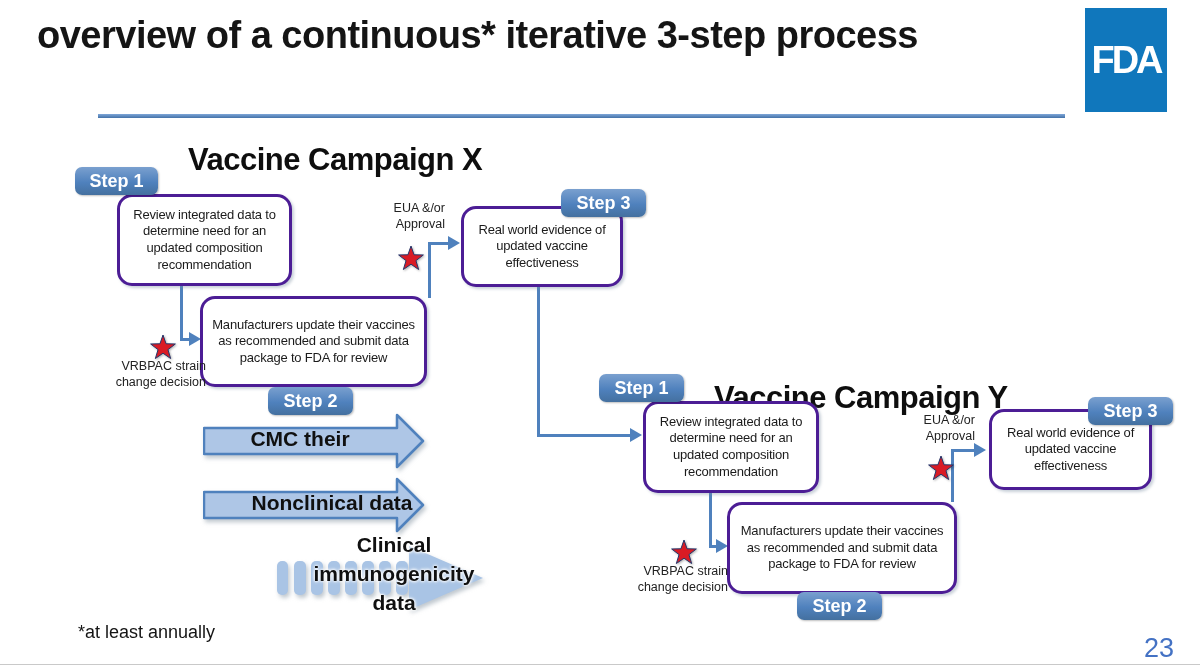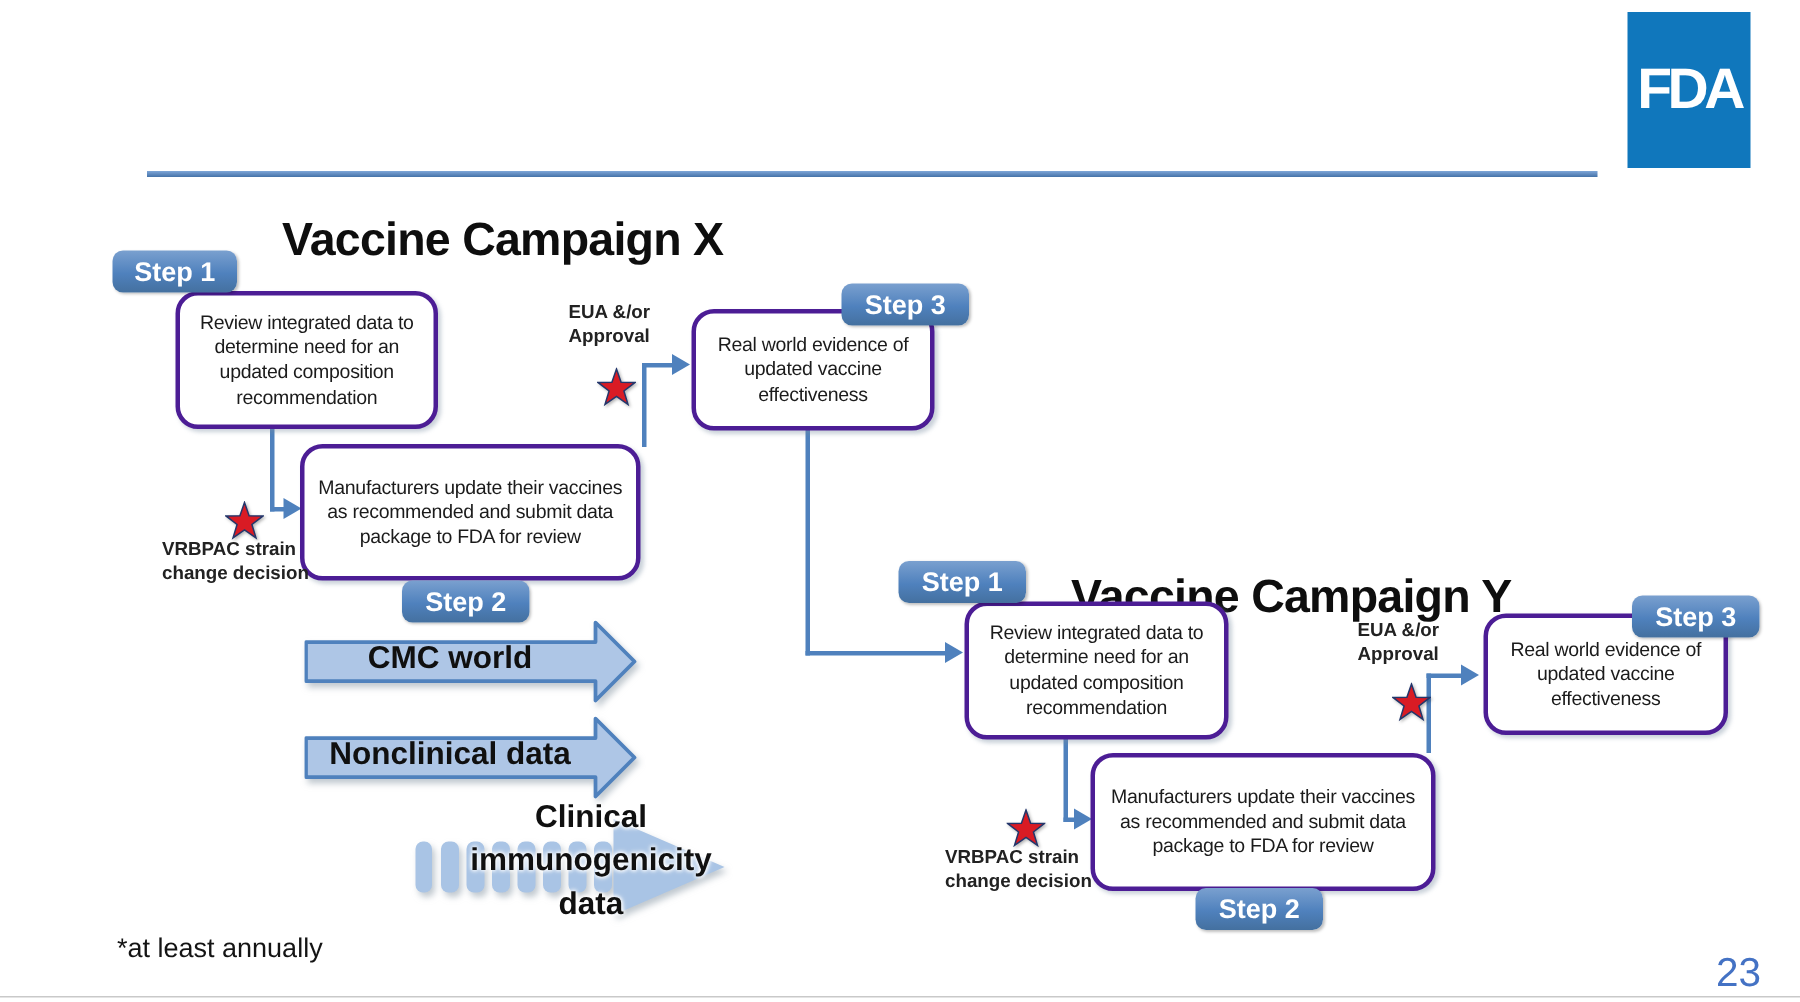--- a/index.html
+++ b/index.html
@@ -40,6 +40,7 @@
 <div class="slide">
 
   <div class="title">
+    <div>overview of a continuous* iterative 3-step process</div>
   </div>
   <div class="title-underline"></div>
   <div class="fda-logo">

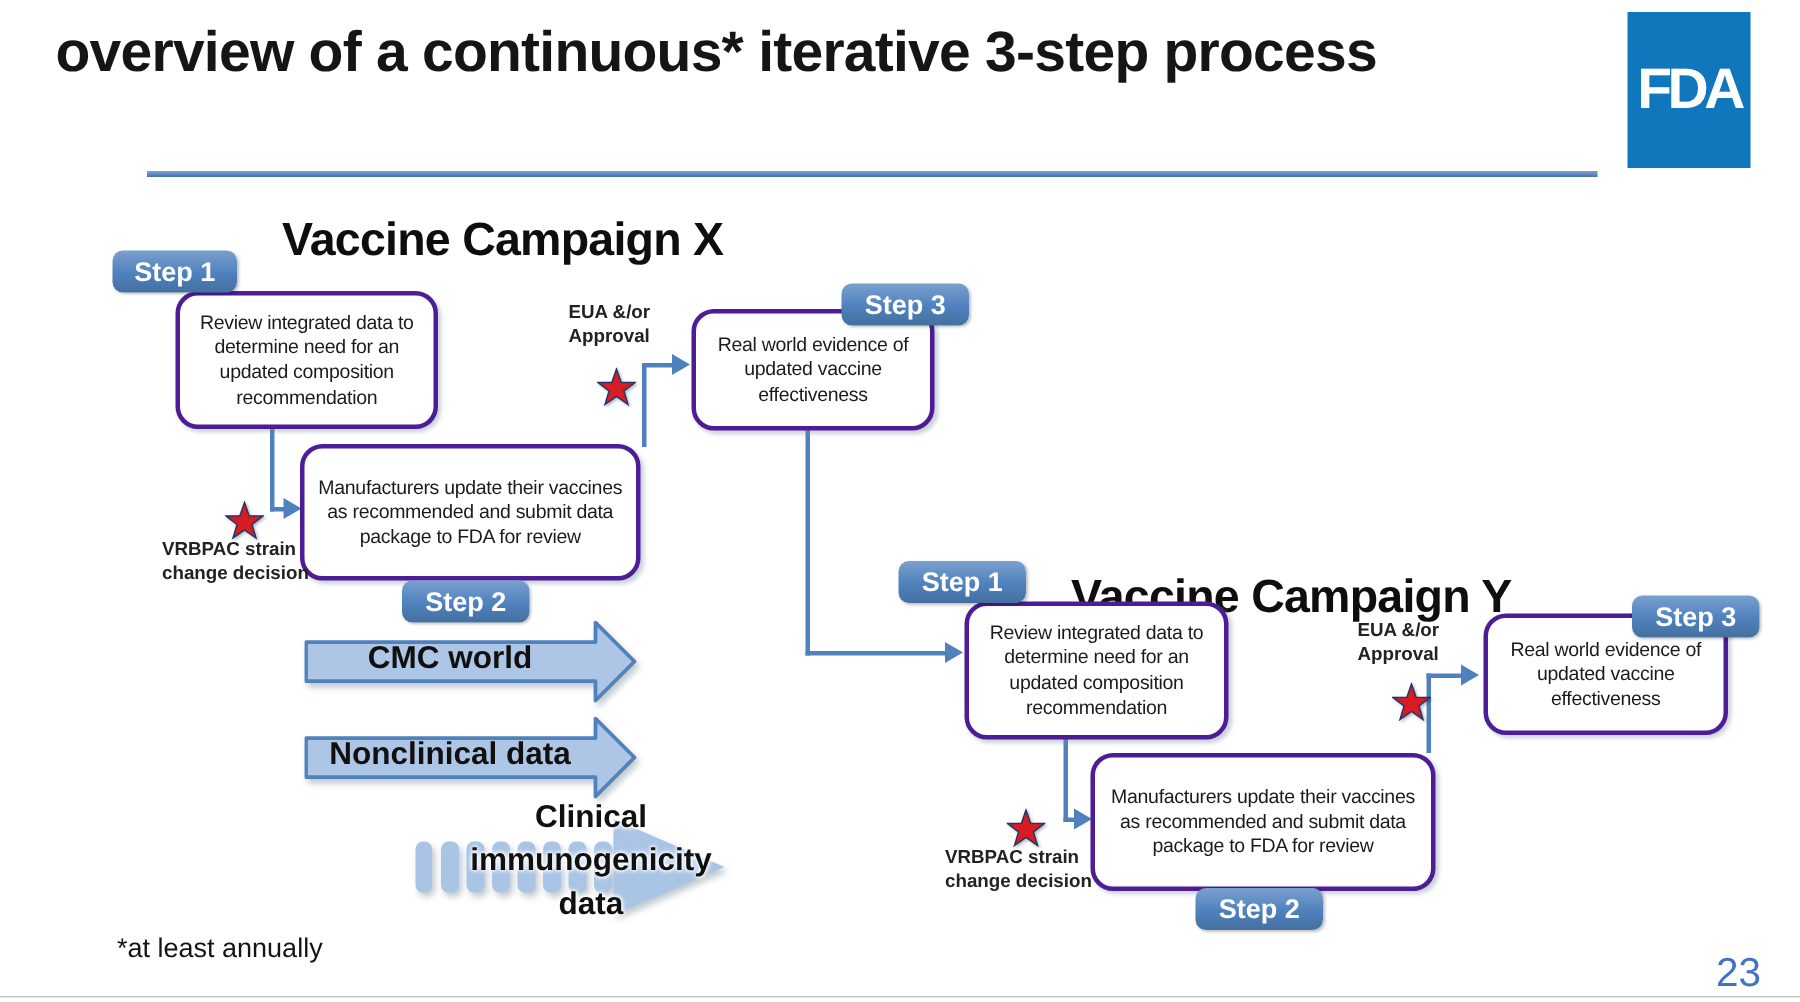--- a/index.html
+++ b/index.html
@@ -20,7 +20,7 @@
          display:flex;align-items:center;justify-content:center;text-align:center;
          font-size:13px;font-weight:normal;color:#1b1b1b;line-height:1.28;letter-spacing:-0.2px;
          padding:4px 6px;box-sizing:border-box;box-shadow:2px 2px 3px rgba(120,140,160,.4);z-index:2;}
-  .small-label{position:absolute;font-size:12.5px;font-weight:bold;color:#222;text-align:left;
+  .small-label{position:absolute;font-size:12.5px;font-weight:normal;color:#222;text-align:right;
          white-space:pre-line;line-height:1.25;z-index:3;}
   .vseg{position:absolute;width:3px;background:#4f81bd;z-index:1;}
   .hseg{position:absolute;height:3px;background:#4f81bd;z-index:1;}

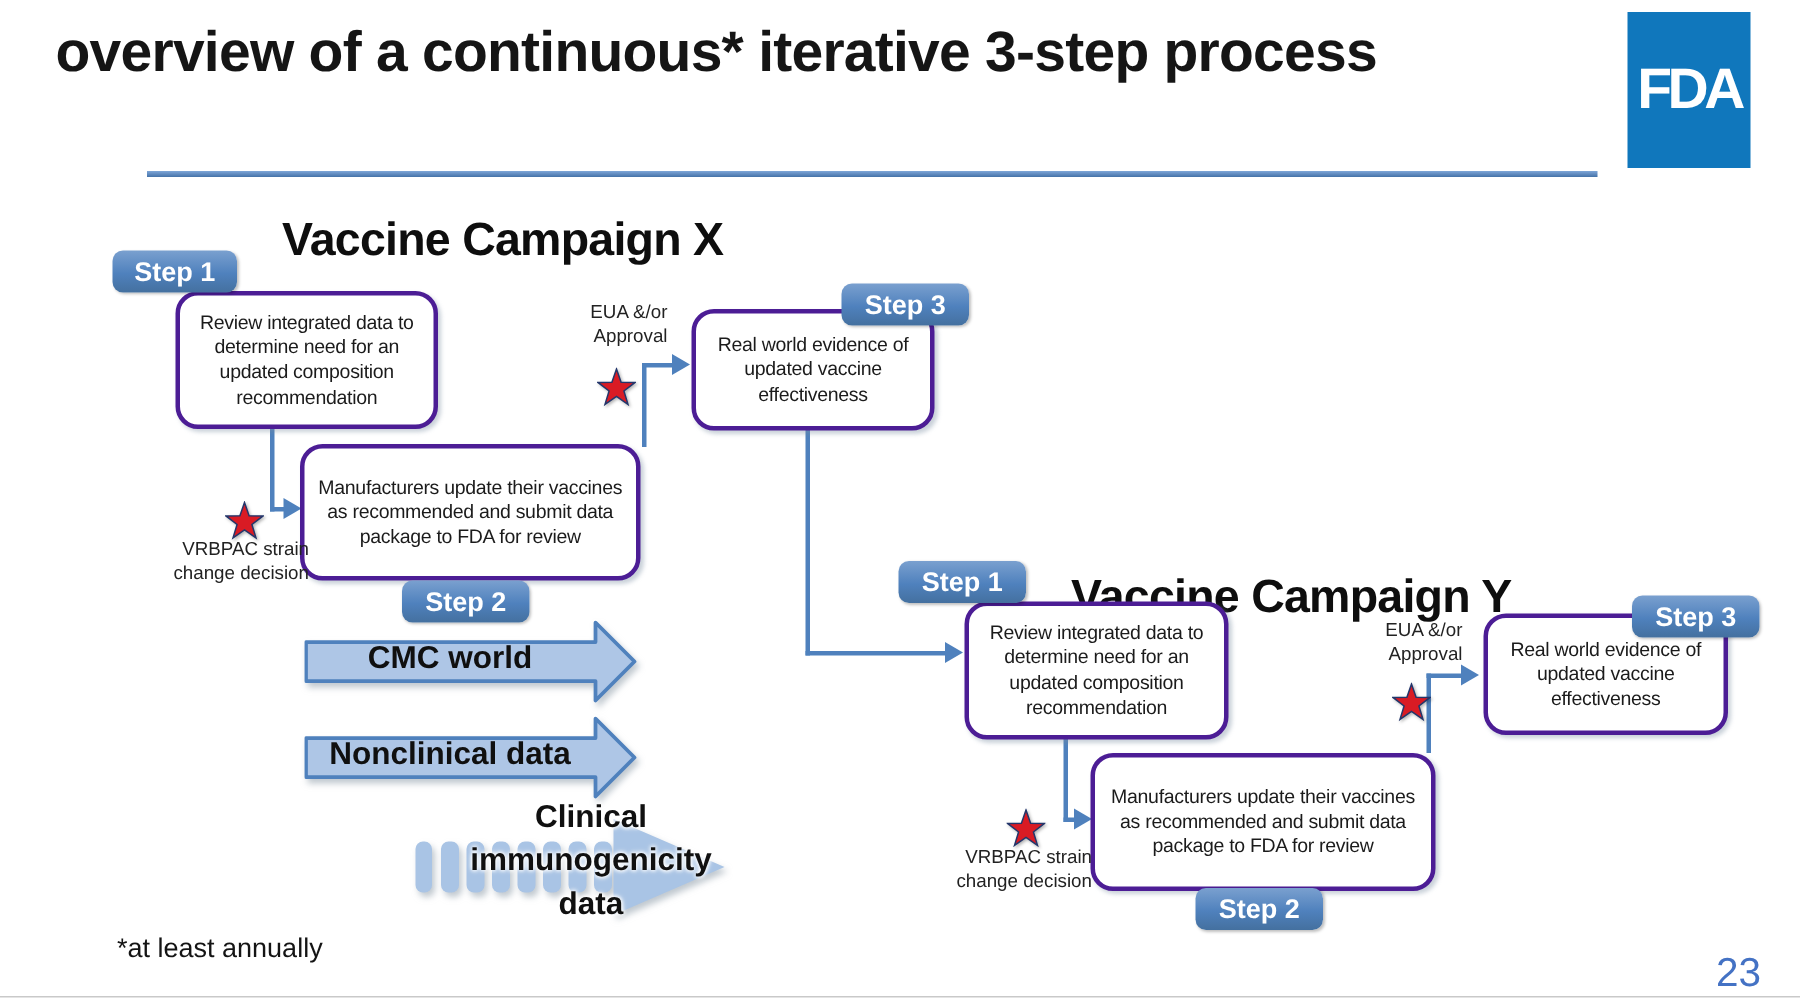--- a/index.html
+++ b/index.html
@@ -85,7 +85,7 @@
   <svg class="block-arrow" style="left:203px;top:413px;" width="222" height="56" viewBox="0 0 222 56">
     <polygon points="1,15 194,15 194,2 220,28 194,54 194,41 1,41" fill="#aec6e6" stroke="#4f81bd" stroke-width="2.5" stroke-linejoin="round"></polygon>
   </svg>
-  <div class="arrow-label" style="left:203px;top:427px;width:194px;">CMC world</div>
+  <div class="arrow-label" style="left:203px;top:427px;width:194px;">CMC their</div>
 
   <svg class="block-arrow" style="left:203px;top:477px;" width="222" height="56" viewBox="0 0 222 56">
     <polygon points="1,15 194,15 194,2 220,28 194,54 194,41 1,41" fill="#aec6e6" stroke="#4f81bd" stroke-width="2.5" stroke-linejoin="round"></polygon>

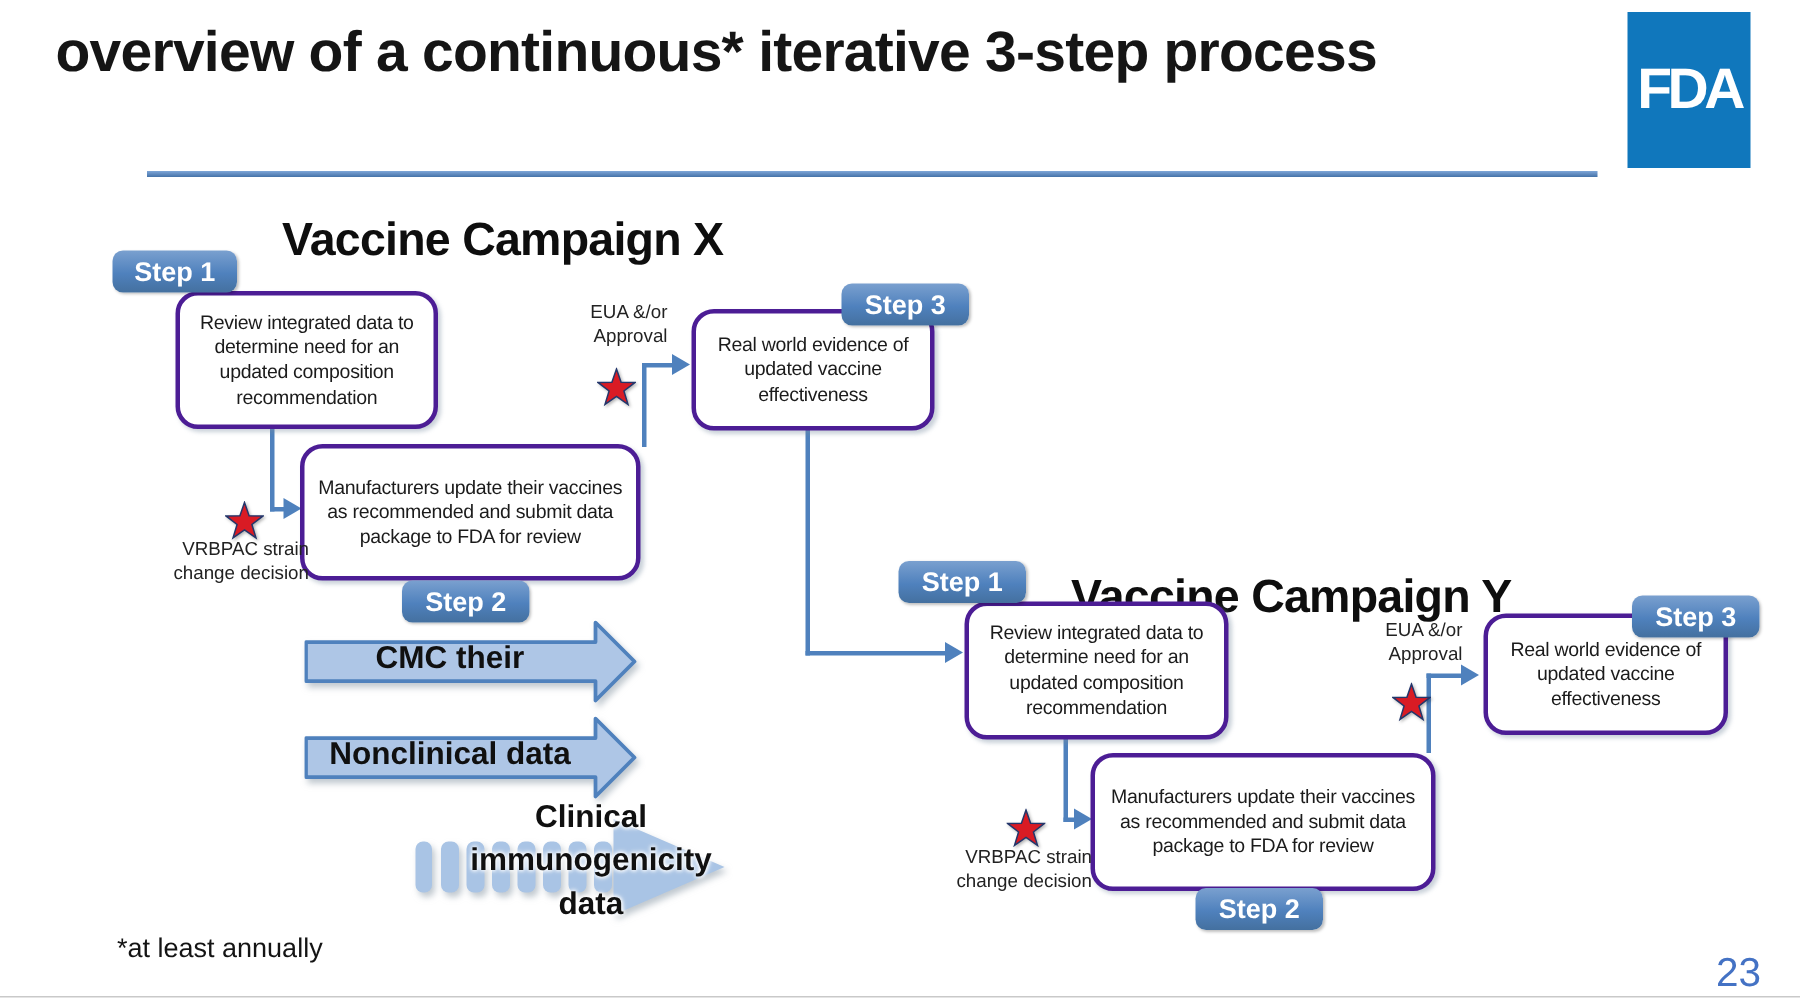--- a/index.html
+++ b/index.html
@@ -90,7 +90,7 @@
   <svg class="block-arrow" style="left:203px;top:477px;" width="222" height="56" viewBox="0 0 222 56">
     <polygon points="1,15 194,15 194,2 220,28 194,54 194,41 1,41" fill="#aec6e6" stroke="#4f81bd" stroke-width="2.5" stroke-linejoin="round"></polygon>
   </svg>
-  <div class="arrow-label" style="left:203px;top:491px;width:194px;">Nonclinical data</div>
+  <div class="arrow-label" style="left:203px;top:491px;width:194px;padding-left:32px;">Nonclinical data</div>
 
   <svg class="block-arrow" style="left:275px;top:540px;" width="210" height="76" viewBox="0 0 210 76">
     <g fill="#a9c4e5">

